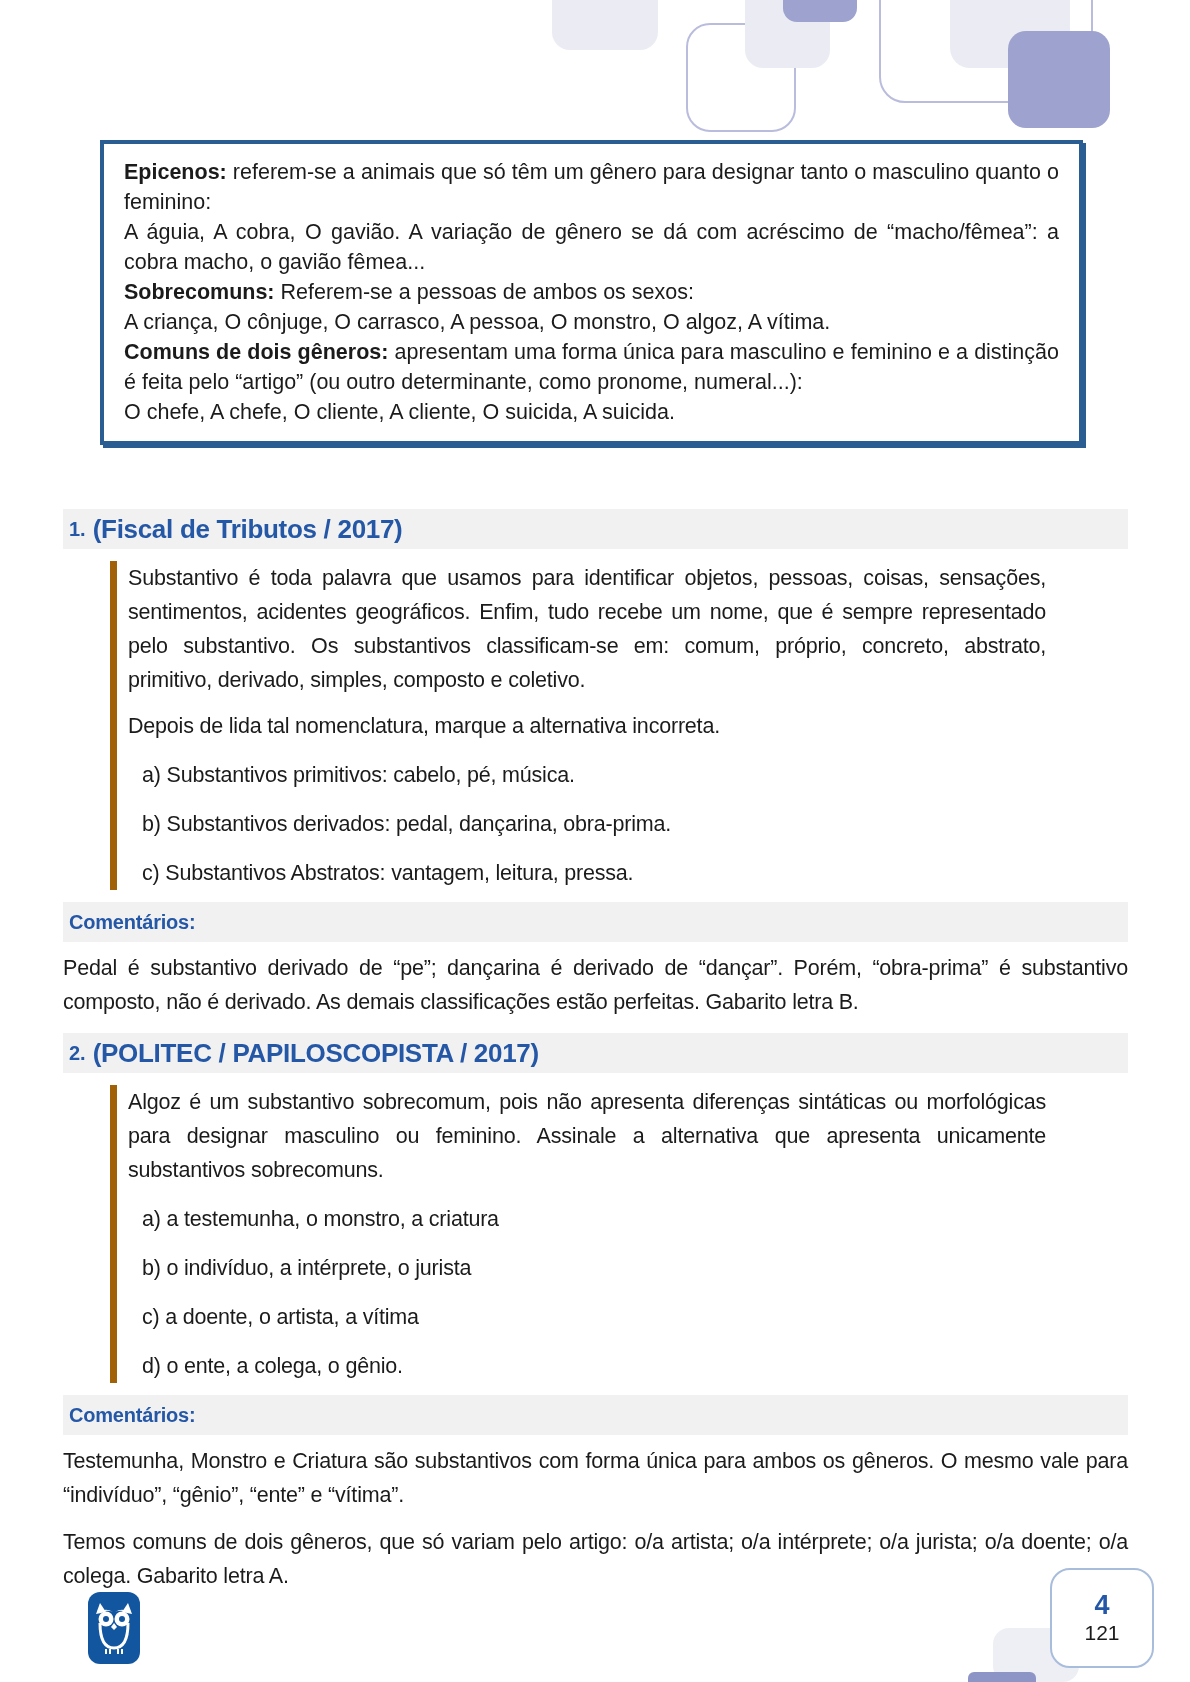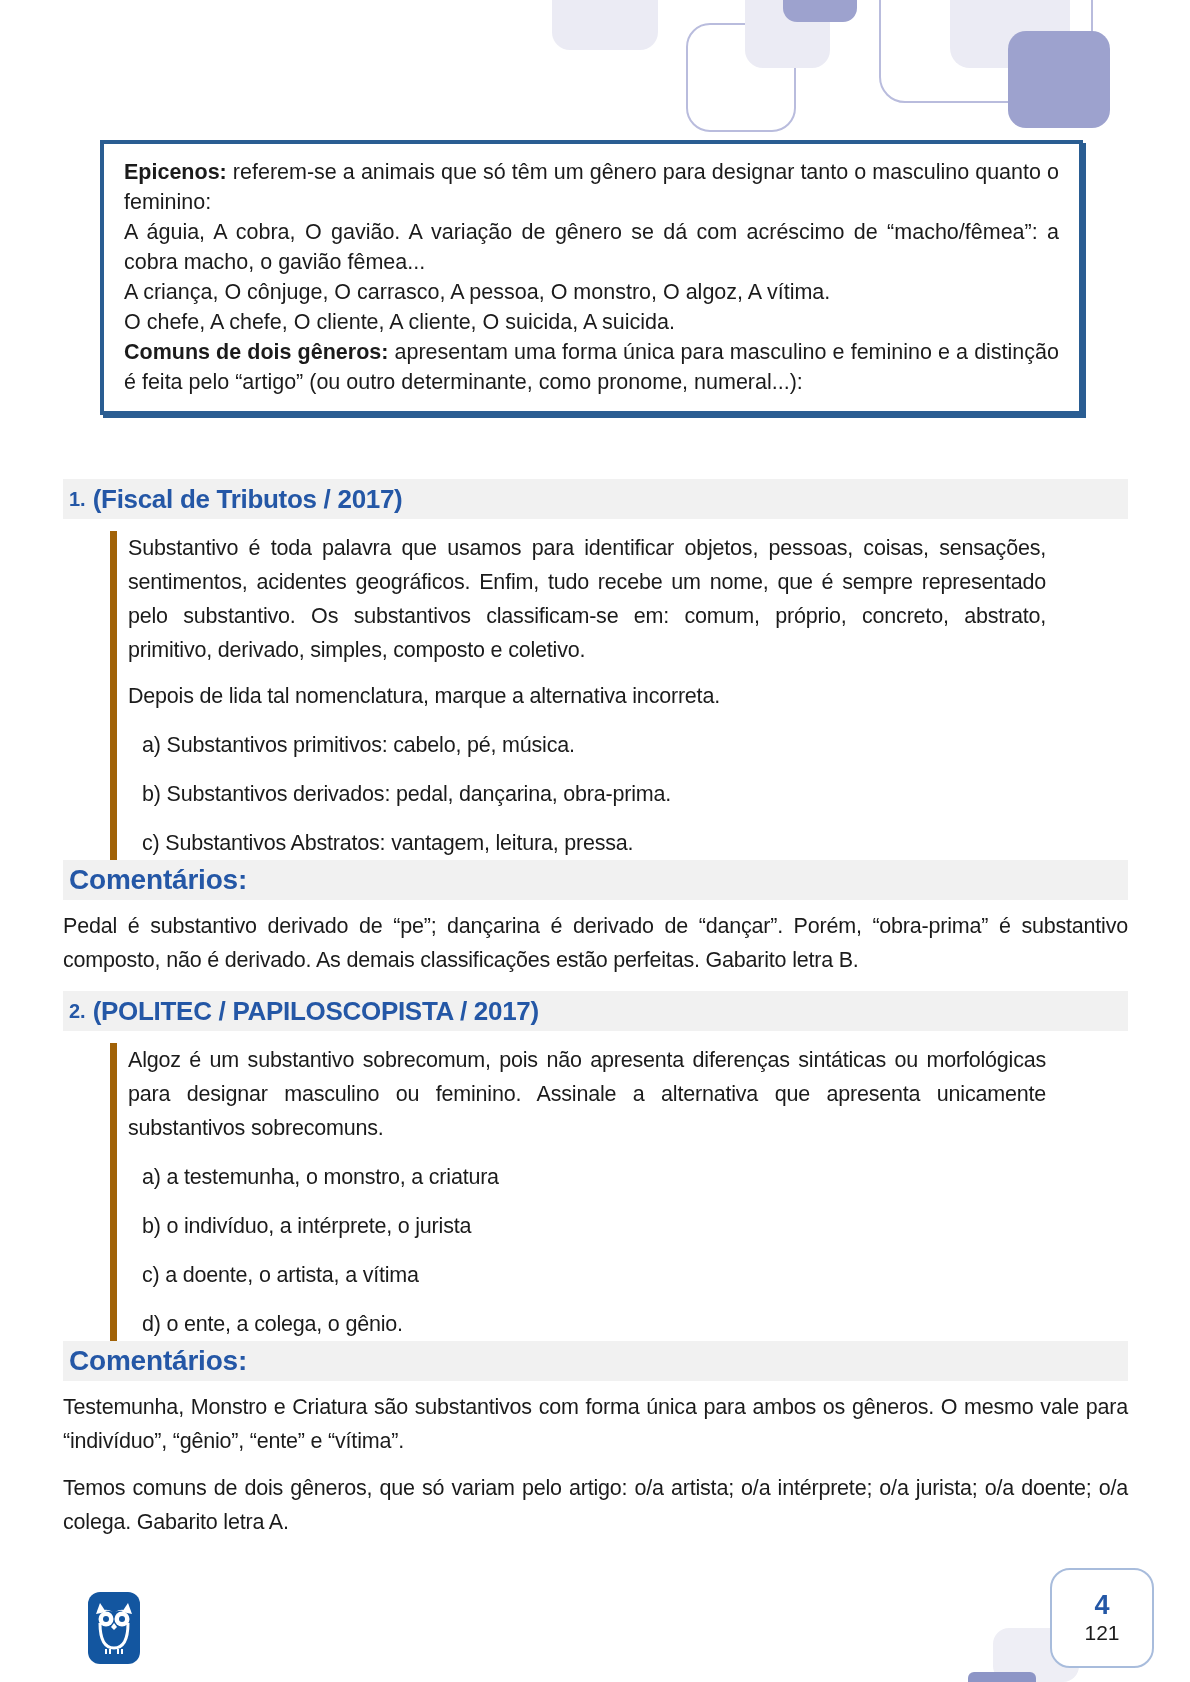--- a/index.html
+++ b/index.html
@@ -105,6 +105,7 @@
     <div class="info-box">
       <p><b>Epicenos:</b><span> referem-se a animais que só têm um gênero para designar tanto o masculino quanto o feminino:</span></p>
       <p><span>A águia, A cobra, O gavião. A variação de gênero se dá com acréscimo de “macho/fêmea”: a cobra macho, o gavião fêmea...</span></p>
+      <p><b>Sobrecomuns:</b><span> Referem-se a pessoas de ambos os sexos:</span></p>
       <p><span>A criança, O cônjuge, O carrasco, A pessoa, O monstro, O algoz, A vítima.</span></p>
       <p><span>O chefe, A chefe, O cliente, A cliente, O suicida, A suicida.</span></p>
       <p><b>Comuns de dois gêneros:</b><span> apresentam uma forma única para masculino e feminino e a distinção é feita pelo “artigo” (ou outro determinante, como pronome, numeral...):</span></p>

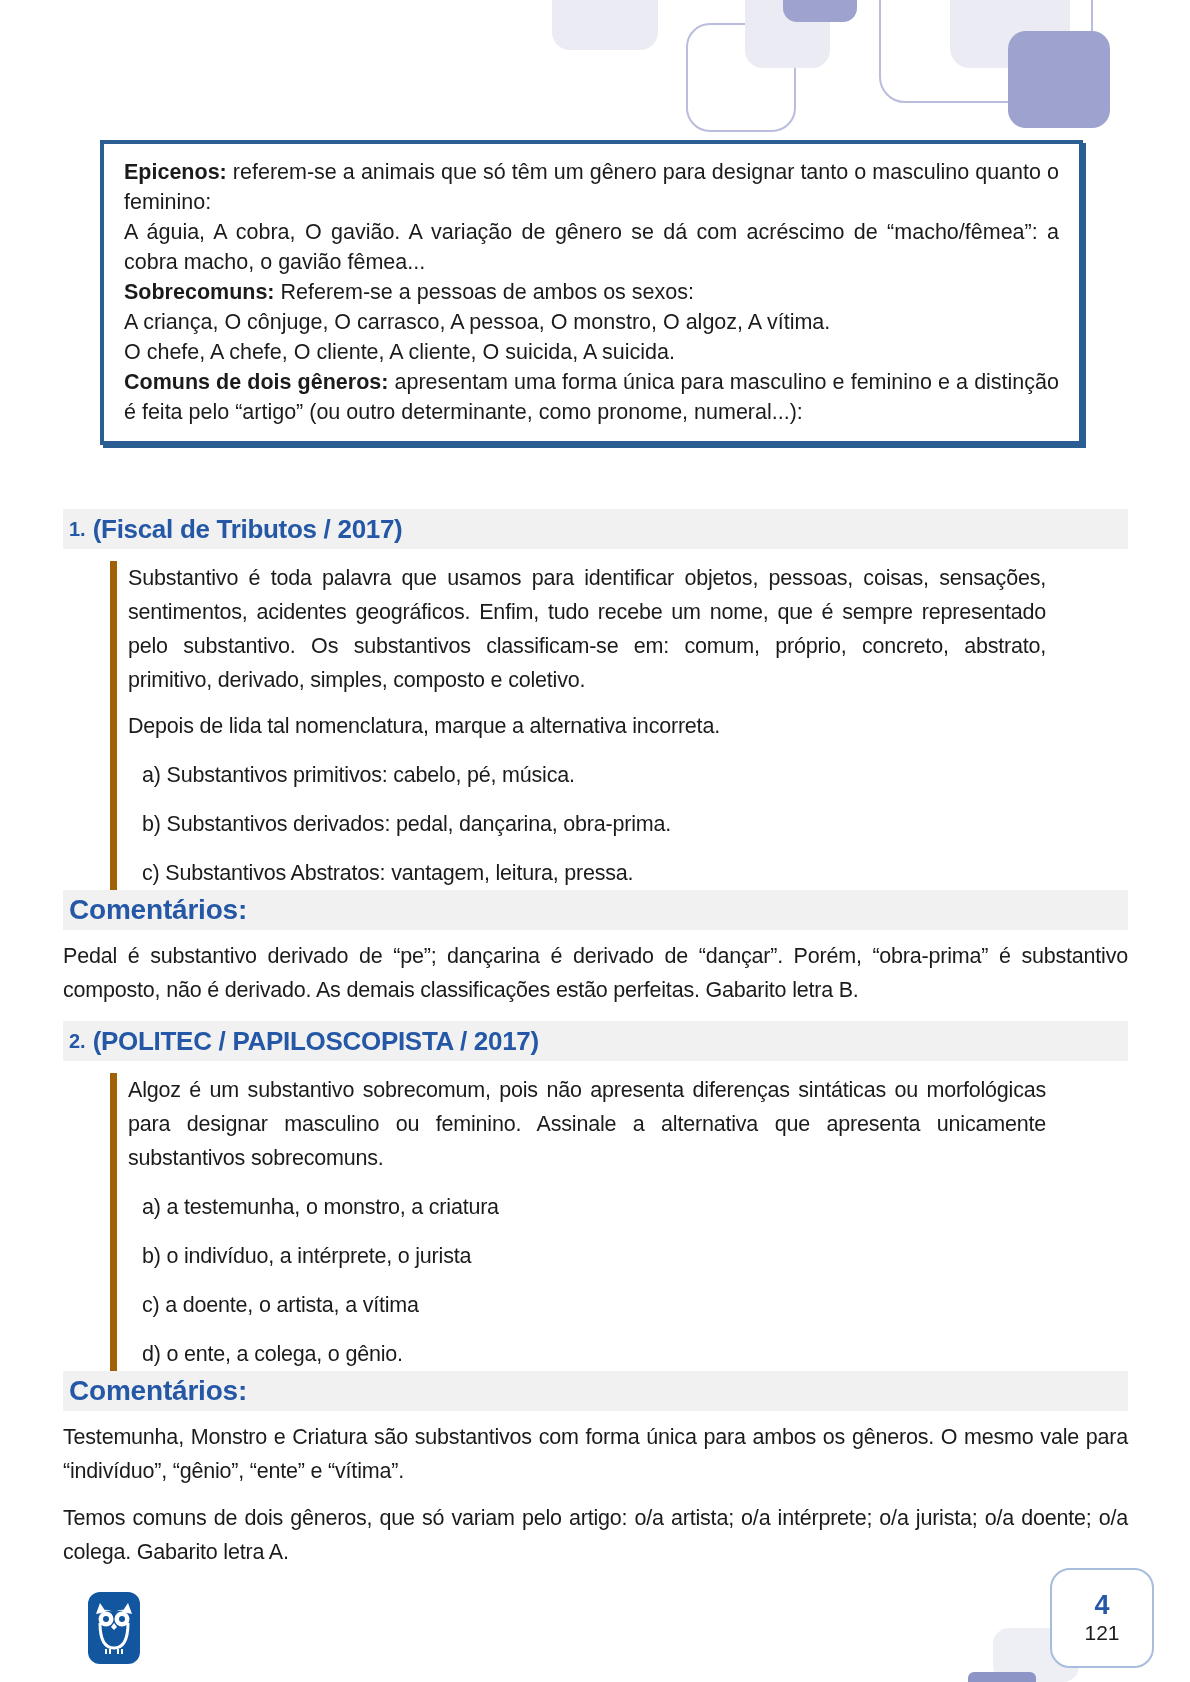--- a/index.html
+++ b/index.html
@@ -107,8 +107,8 @@
       <p><span>A águia, A cobra, O gavião. A variação de gênero se dá com acréscimo de “macho/fêmea”: a cobra macho, o gavião fêmea...</span></p>
       <p><b>Sobrecomuns:</b><span> Referem-se a pessoas de ambos os sexos:</span></p>
       <p><span>A criança, O cônjuge, O carrasco, A pessoa, O monstro, O algoz, A vítima.</span></p>
+      <p><b>Comuns de dois gêneros:</b><span> apresentam uma forma única para masculino e feminino e a distinção é feita pelo “artigo” (ou outro determinante, como pronome, numeral...):</span></p>
       <p><span>O chefe, A chefe, O cliente, A cliente, O suicida, A suicida.</span></p>
-      <p><b>Comuns de dois gêneros:</b><span> apresentam uma forma única para masculino e feminino e a distinção é feita pelo “artigo” (ou outro determinante, como pronome, numeral...):</span></p>
     </div>
 
     <div class="band q-band">

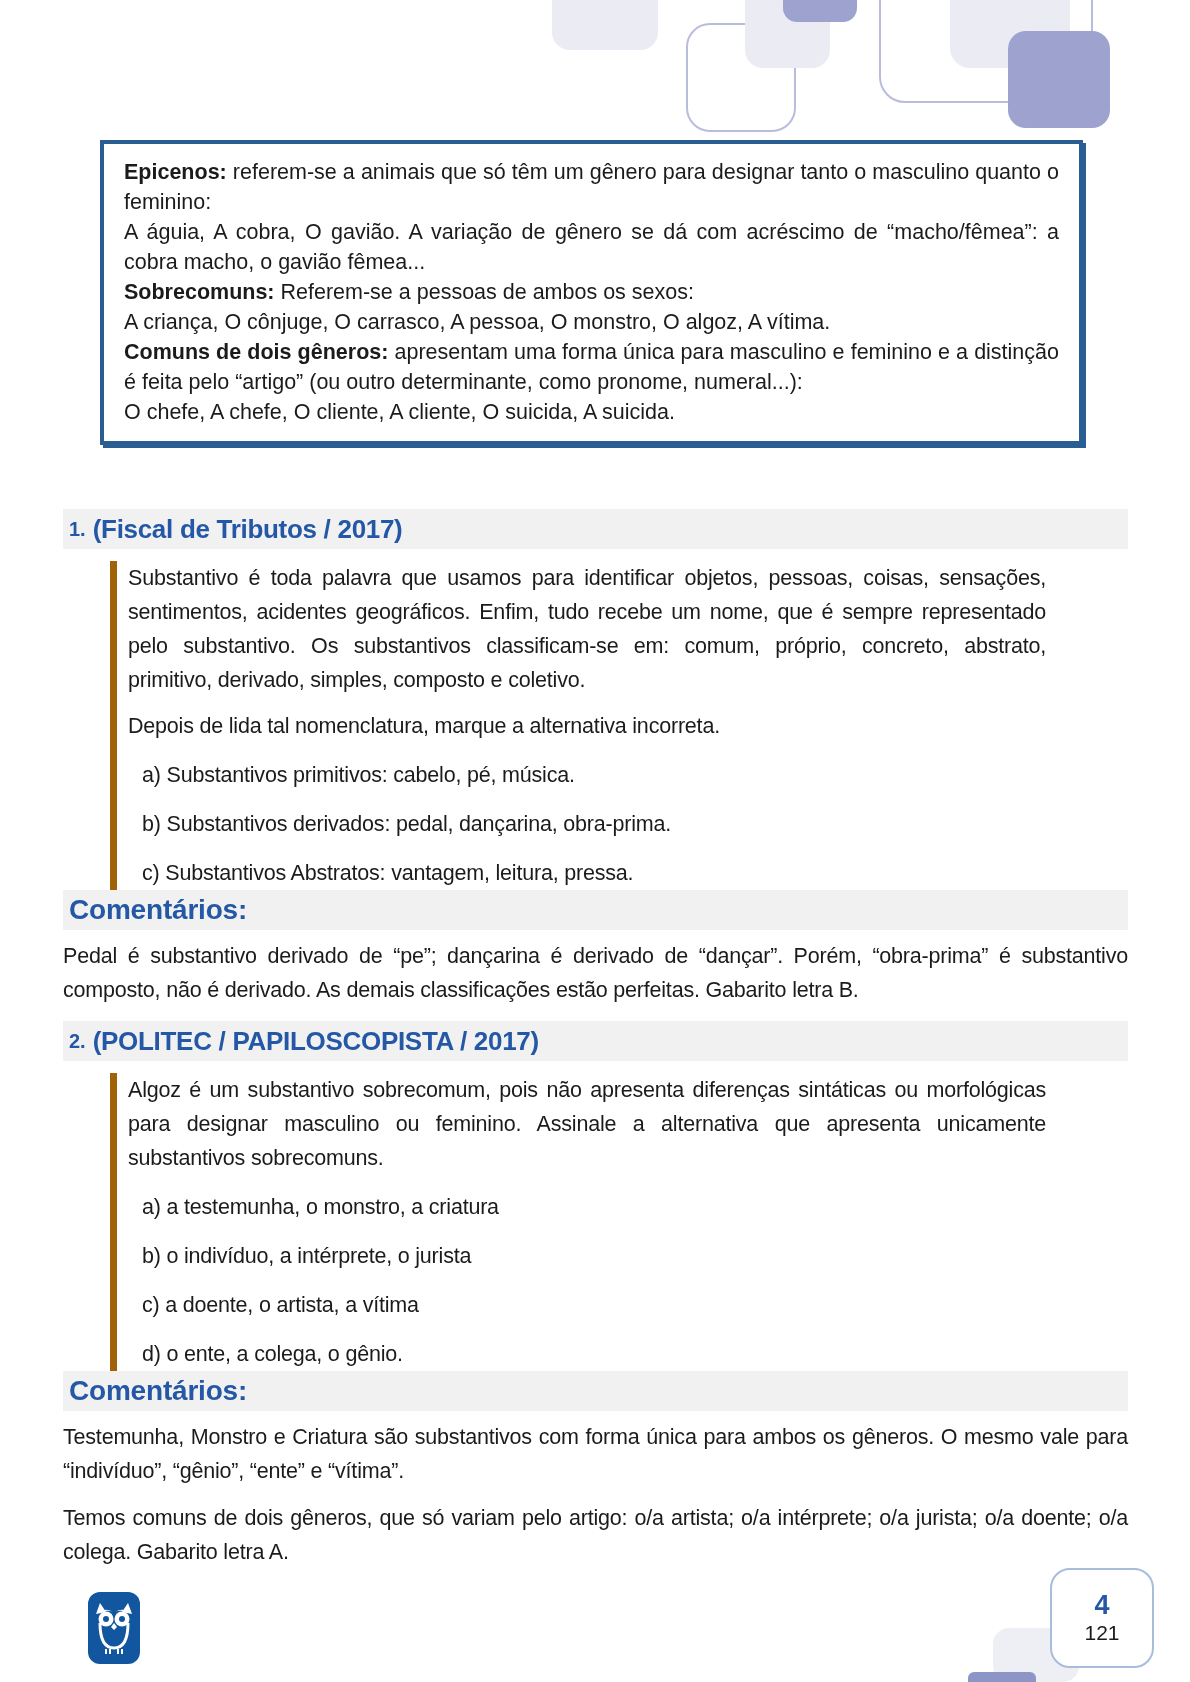--- a/index.html
+++ b/index.html
@@ -40,7 +40,7 @@
   .q-band{margin-top:64px;}
   .q-band .q-num{font-size:20px;margin-right:7px;}
   .q-band .q-title{font-size:26px;letter-spacing:-0.3px;text-align:center;}
-  .c-band{font-size:28px;letter-spacing:-0.2px;}
+  .c-band{margin-top:12px;font-size:20px;letter-spacing:-0.2px;}
   .q-block{
     border-left:7px solid #a16207;
     margin:12px 82px 0 47px;

